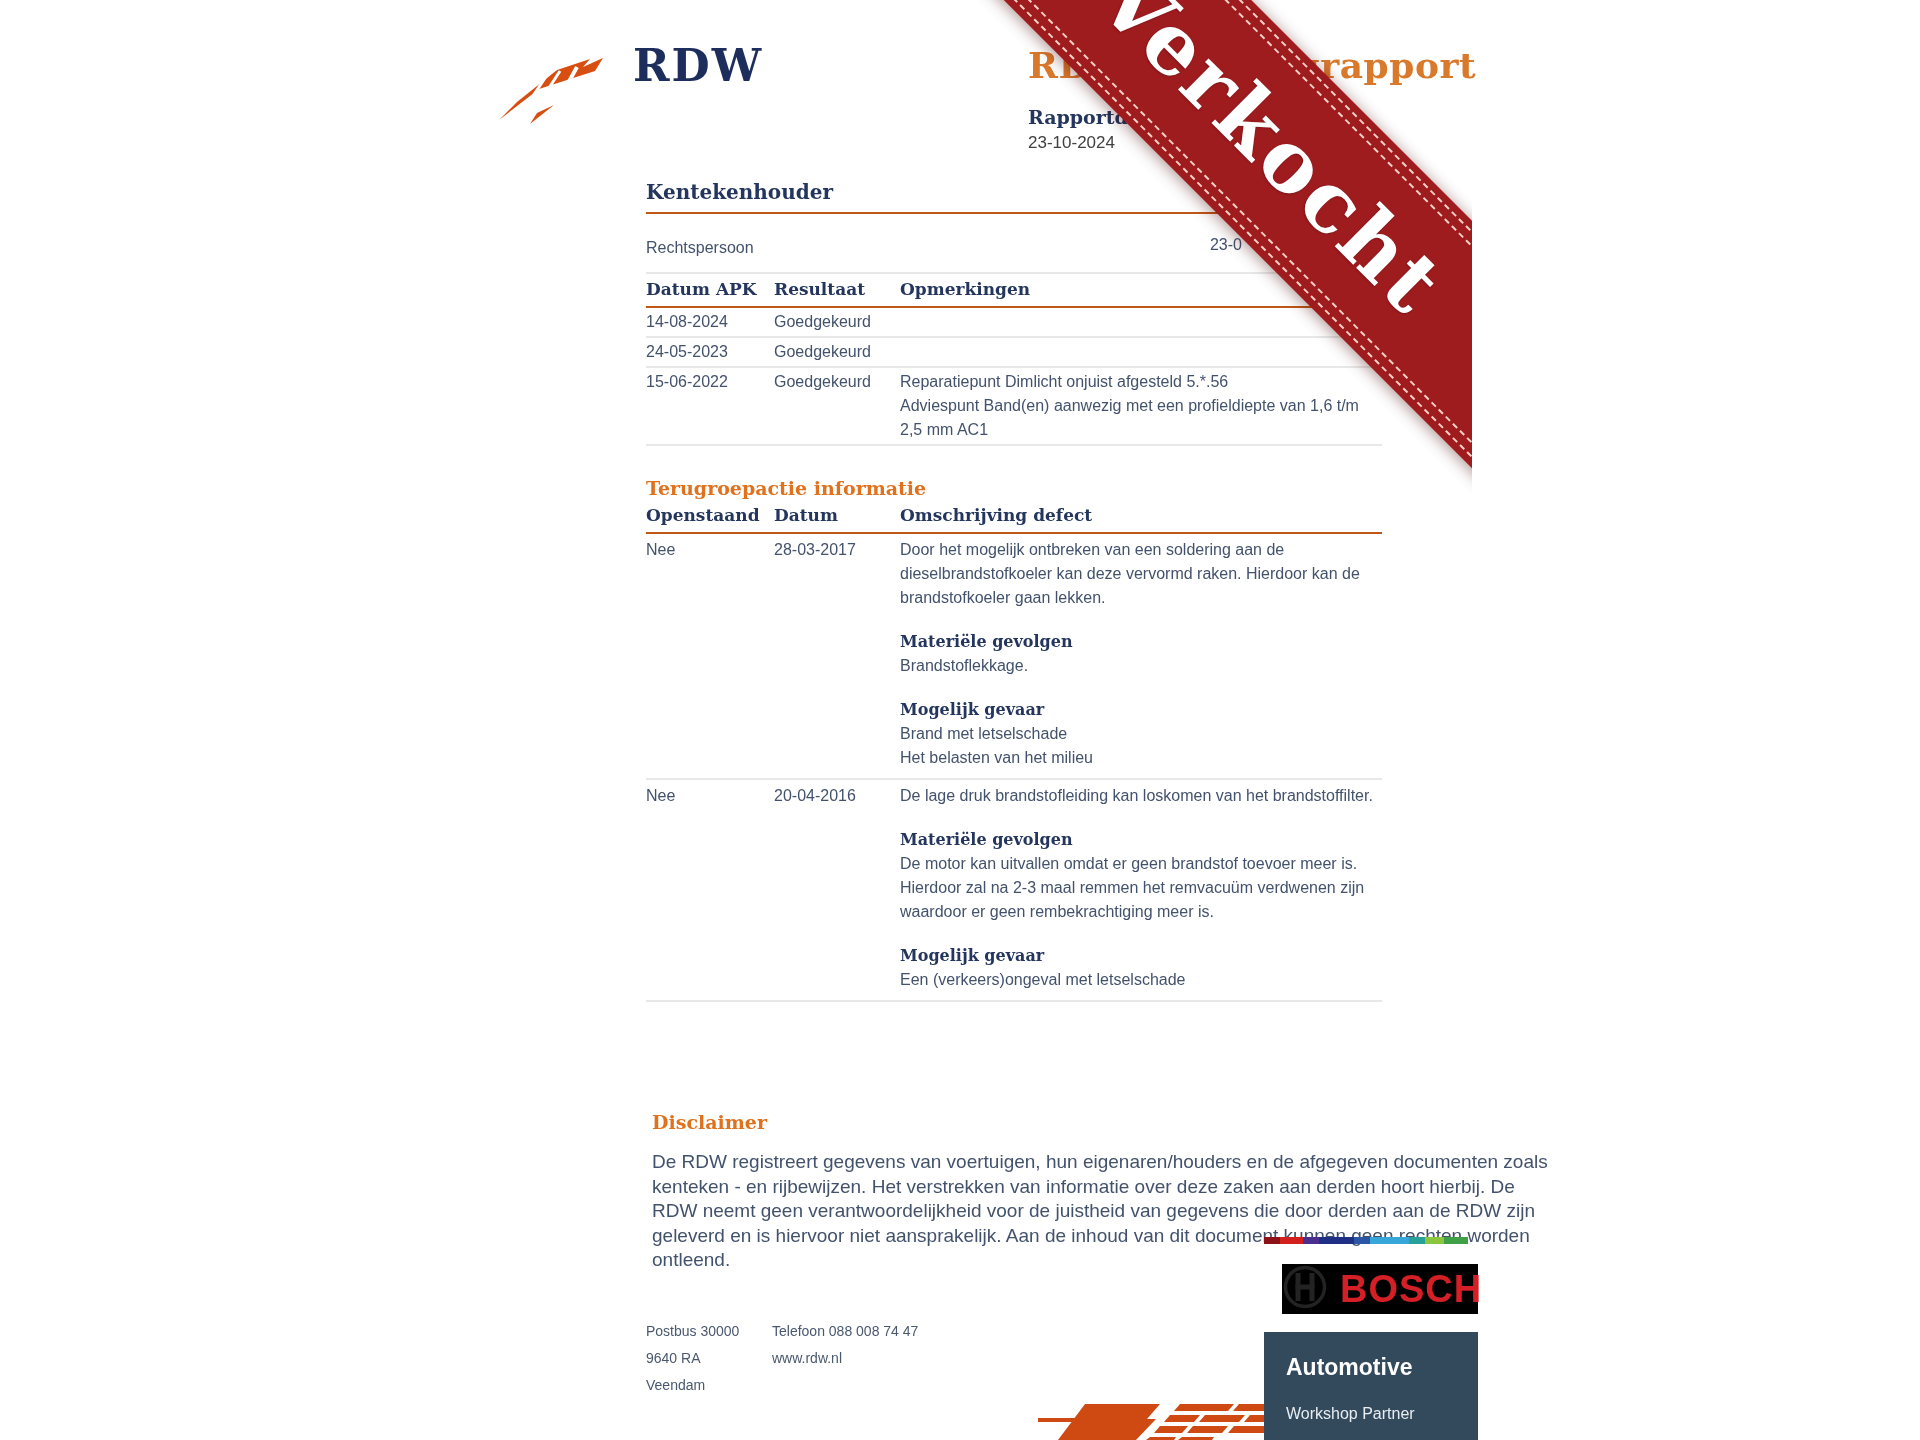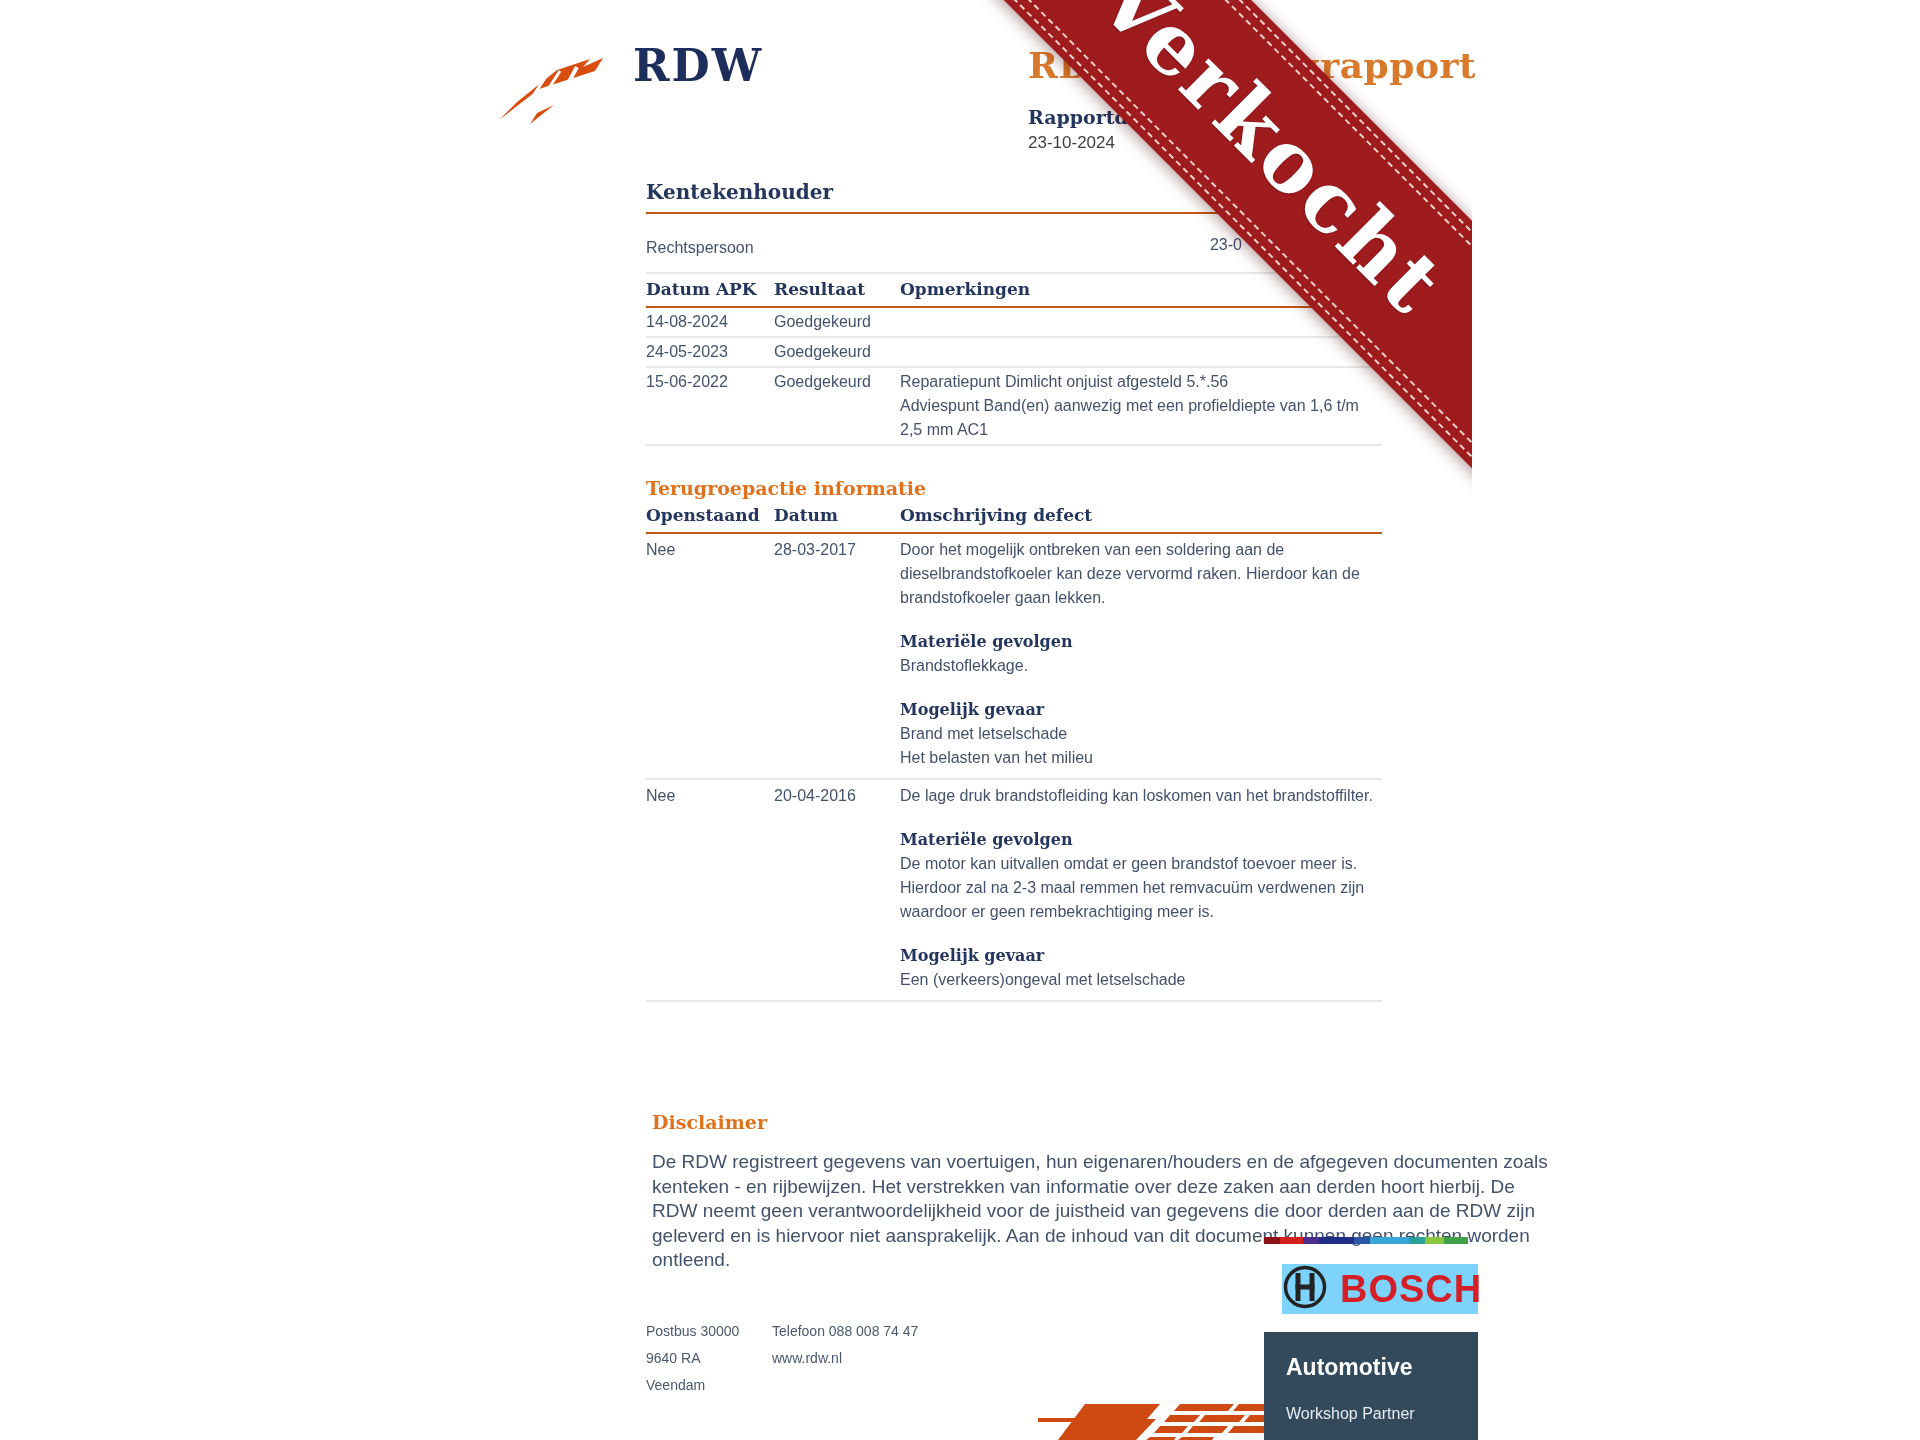--- a/index.html
+++ b/index.html
@@ -69,7 +69,7 @@
   #bosch{left:1264px;top:1237px;width:214px;z-index:10;}
   #bosch-strip{width:204px;height:7px;
     background:linear-gradient(90deg,#8c1218 0%,#8c1218 8%,#d2201f 8%,#d2201f 19%,#4a2f8f 19%,#4a2f8f 27%,#1f2f86 27%,#1f2f86 44%,#2b55a5 44%,#2b55a5 52%,#36a7d8 52%,#36a7d8 71%,#2aa198 71%,#2aa198 79%,#8cc63f 79%,#8cc63f 88%,#3fa047 88%,#3fa047 100%);}
-  #bosch-logo-row{display:flex;align-items:center;margin:20px 0 0 18px;height:50px;background:#7dd3fc;}
+  #bosch-logo-row{display:flex;align-items:center;margin:20px 0 0 18px;height:50px;background:#000000;}
   #bosch-wordmark{font-size:38px;font-weight:bold;color:#d51f26;letter-spacing:1px;margin-left:12px;font-family:"Liberation Sans",sans-serif;}
   #bosch-panel{margin-top:18px;width:214px;height:115px;background:#33495c;}
   #bosch-division{color:#ffffff;font-size:23px;font-weight:bold;padding:22px 0 0 22px;}

